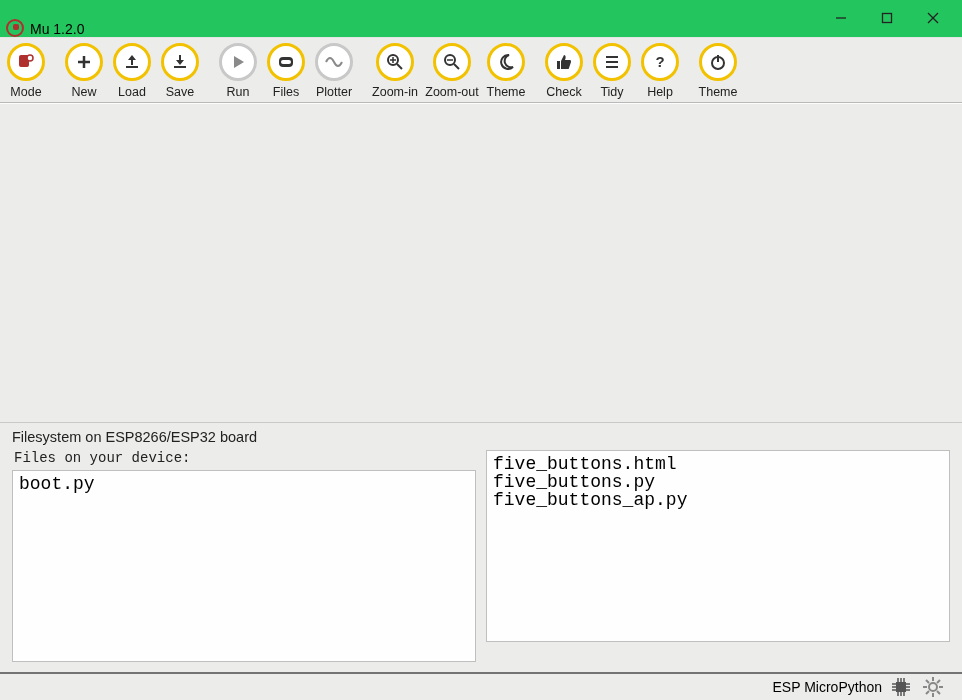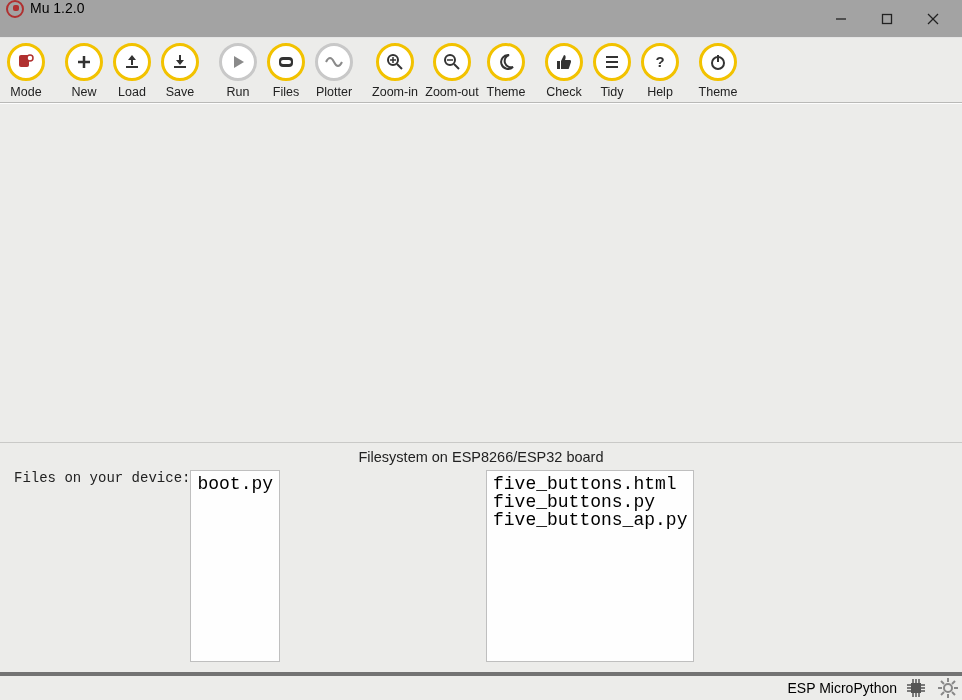--- a/index.html
+++ b/index.html
@@ -16,9 +16,9 @@
   .titlebar {
     height: 38px;
     display: flex;
-    align-items: flex-start;
+    align-items: flex-end;
     padding: 0 6px 0 6px;
-    background: #a3a3a3;
+    background: #22c55e;
     border-bottom: 1px solid #e5e5e5;
   }
   .titlebar .app-icon {

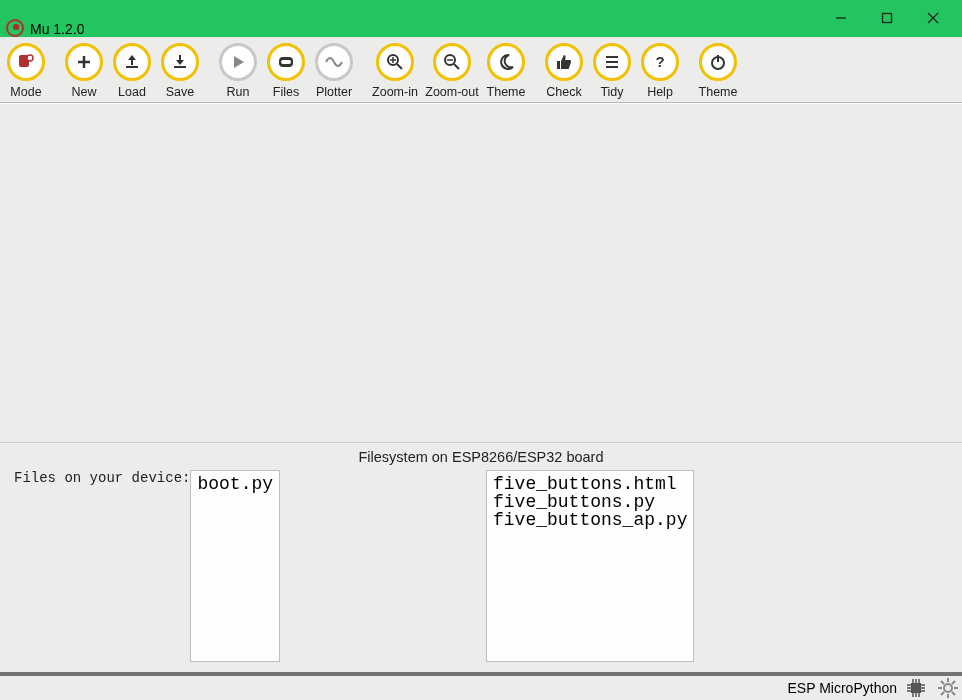--- a/index.html
+++ b/index.html
@@ -96,7 +96,6 @@
     font-size: 14.5px;
     padding: 6px 12px 5px 12px;
     color: #222;
-    text-align: center;
   }
   .fs-columns {
     display: flex;

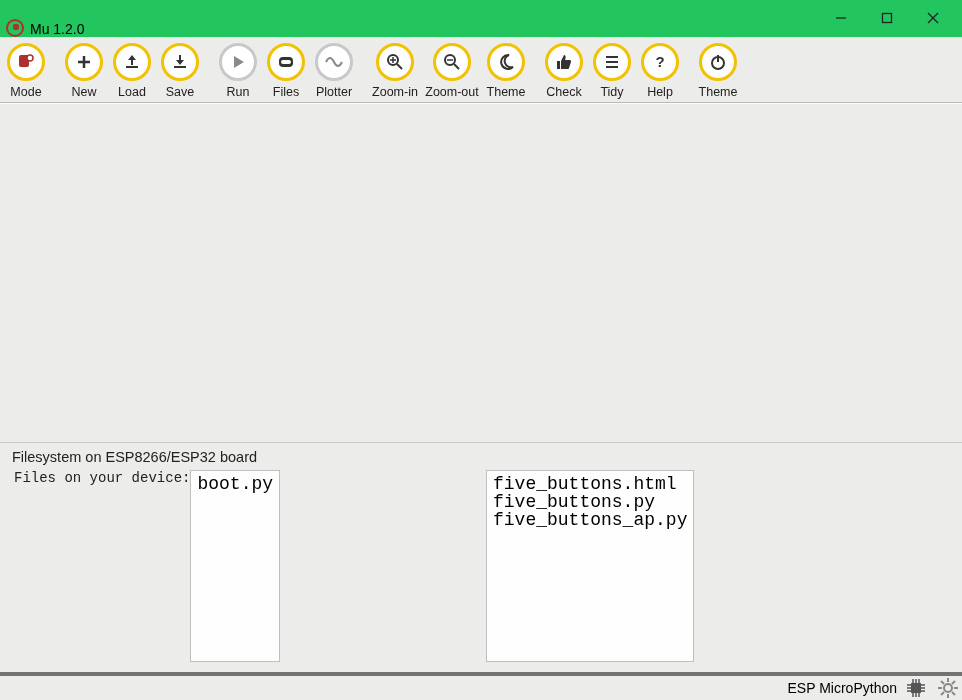--- a/index.html
+++ b/index.html
@@ -105,6 +105,7 @@
   .fs-col {
     flex: 1;
     display: flex;
+    flex-direction: column;
   }
   .fs-col-label {
     font-family: "Consolas","Courier New",monospace;

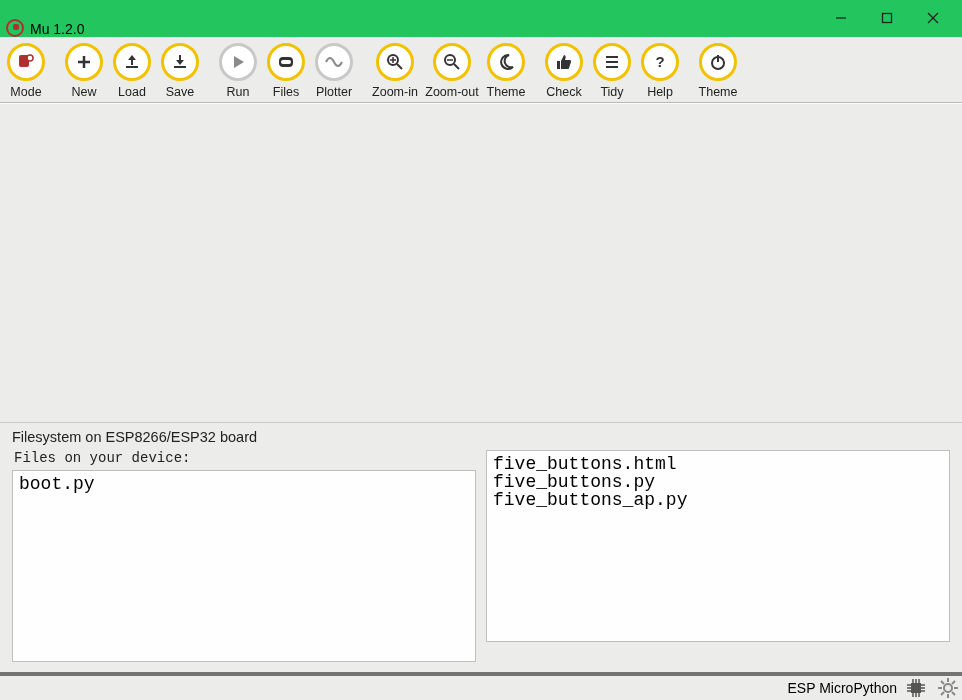--- a/index.html
+++ b/index.html
@@ -128,12 +128,12 @@
   
   .statusbar {
     height: 28px;
-    border-top: 4px solid #737373;
+    border-top: 2px solid #737373;
     background: #ececea;
     display: flex;
     align-items: center;
     justify-content: flex-end;
-    padding-right: 1px;
+    padding-right: 16px;
     font-size: 14px;
     gap: 6px;
   }

